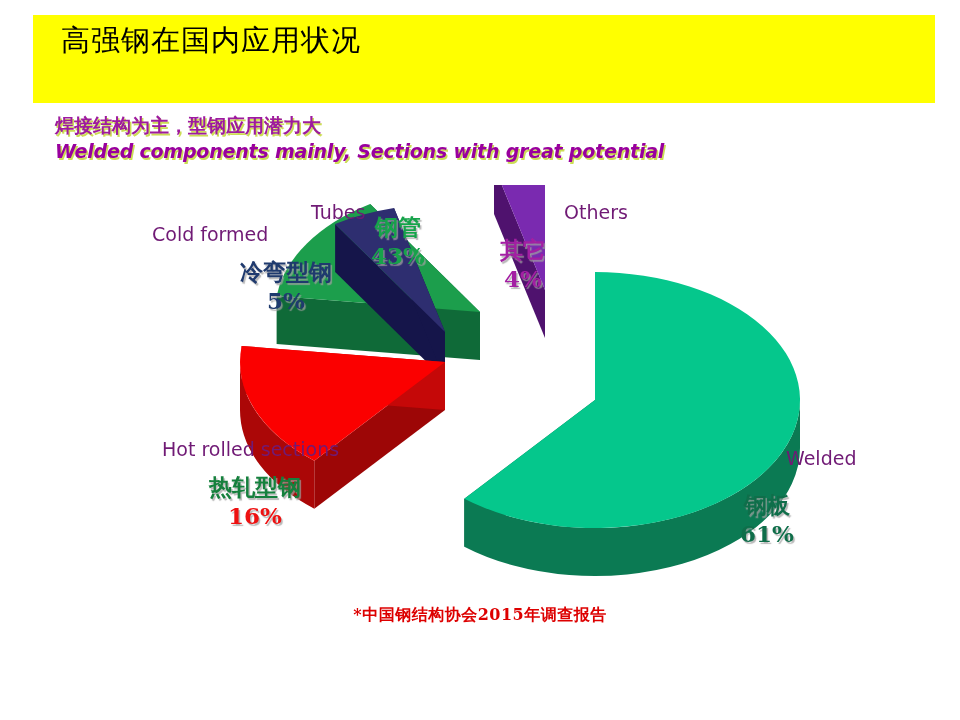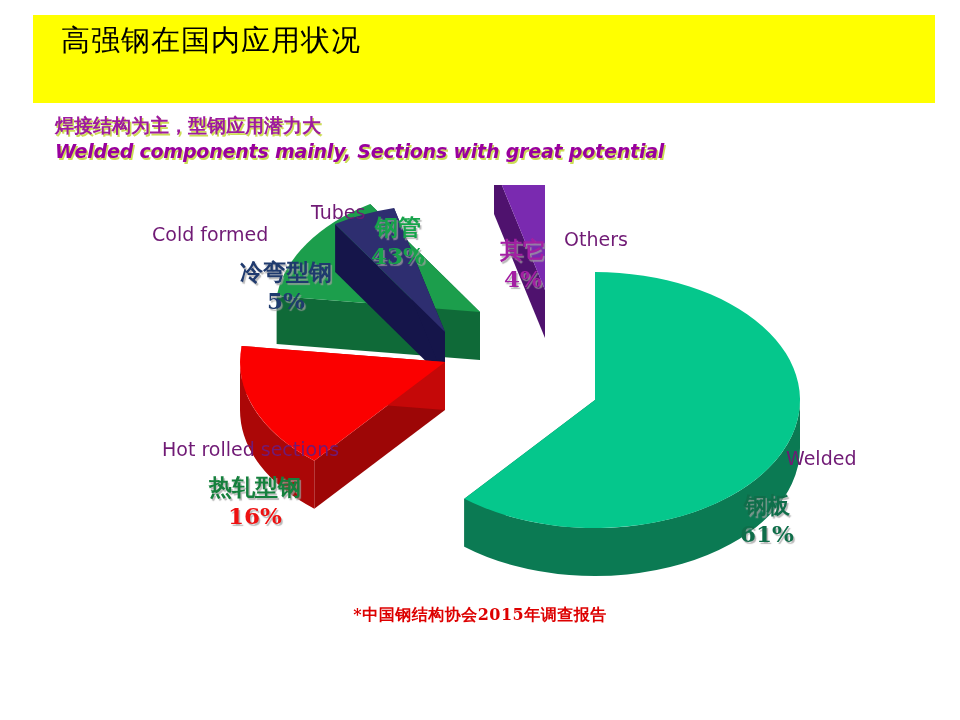--- a/index.html
+++ b/index.html
@@ -126,7 +126,7 @@
 
     <div class="lbl lbl-en" style="left:152px;top:38px;">Cold formed</div>
     <div class="lbl lbl-en" style="left:311px;top:16px;">Tubes</div>
-    <div class="lbl lbl-en" style="left:564px;top:16px;margin-top:27px;">Others</div>
+    <div class="lbl lbl-en" style="left:564px;top:16px;">Others</div>
     <div class="lbl lbl-en" style="left:786px;top:262px;">Welded</div>
     <div class="lbl lbl-en" style="left:162px;top:253px;">Hot rolled sections</div>
 

